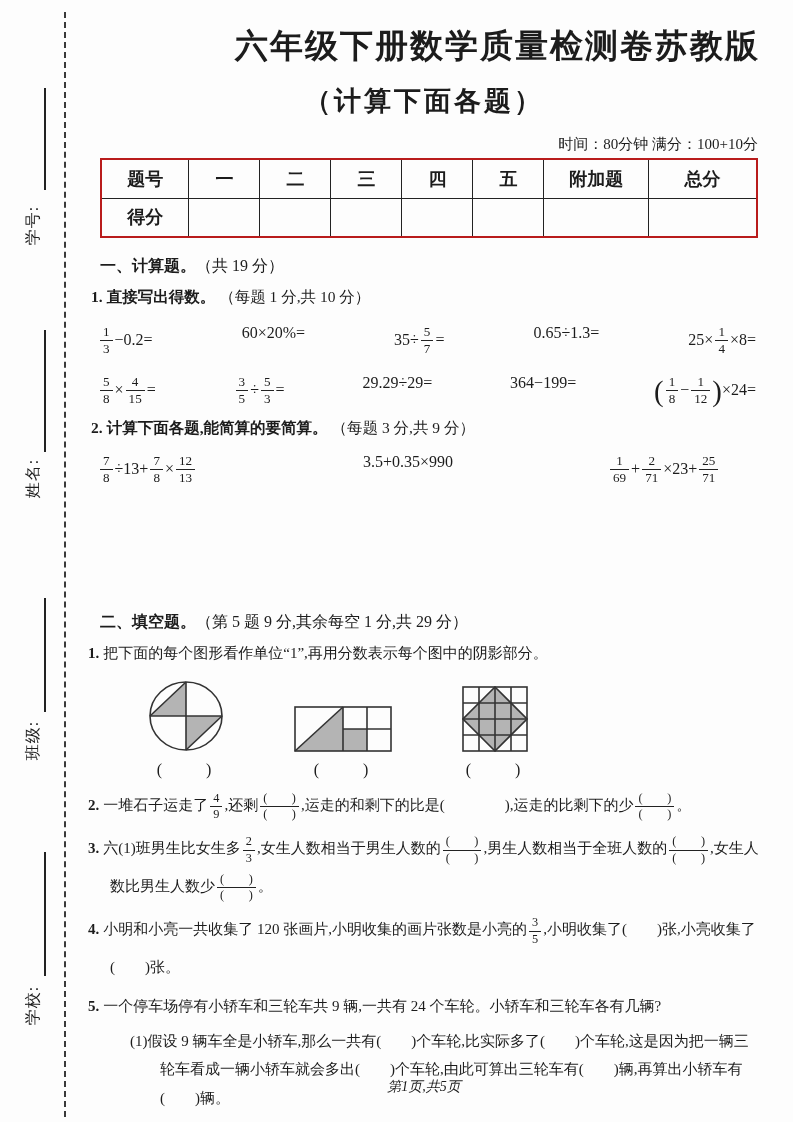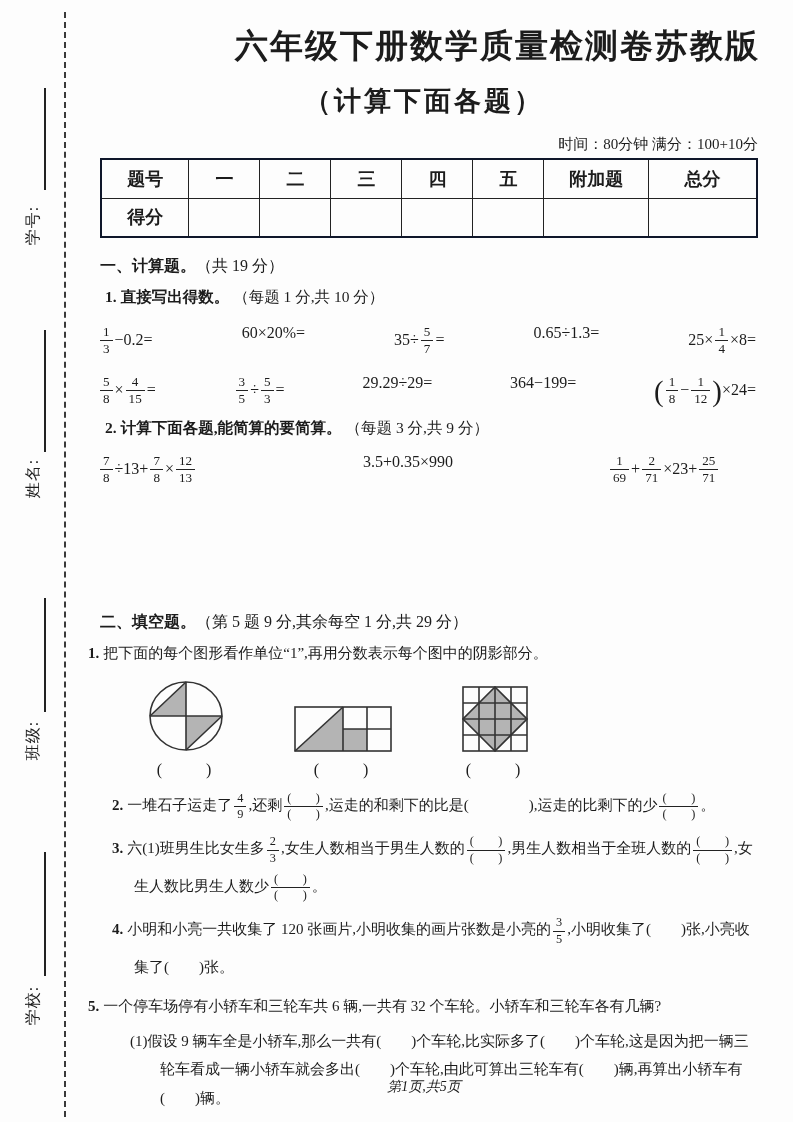--- a/index.html
+++ b/index.html
@@ -42,7 +42,7 @@
 
   table.score-table {
     width:658px; margin-left:12px; border-collapse:collapse;
-    border:2px solid #0f172a;
+    border:2px solid #b91c1c;
   }
   .score-table th, .score-table td {
     border:1.5px solid #222; height:39px; text-align:center;

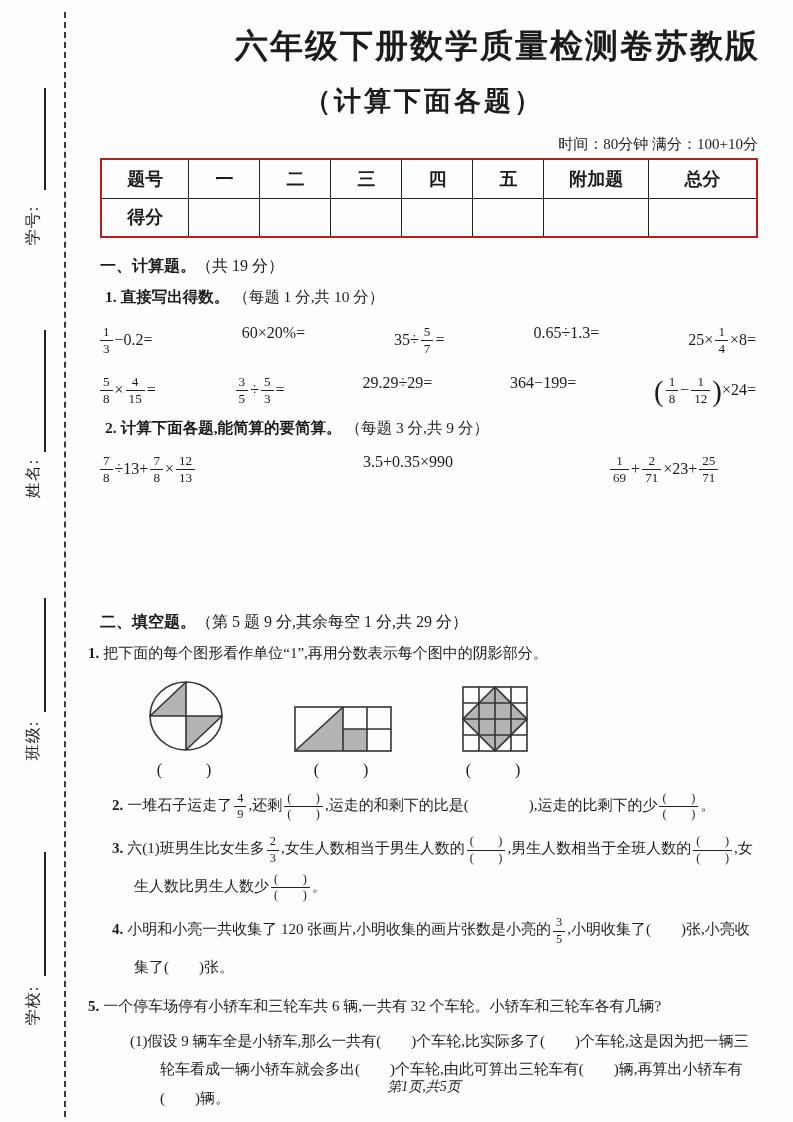--- a/index.html
+++ b/index.html
@@ -55,7 +55,7 @@
   
   .sec-head { font-size:16px; margin:18px 0 6px 12px; }
   .sec-head b { font-size:16px; }
-  .q-head { font-size:15.5px; margin:10px 0 4px 17px; }
+  .q-head { font-size:15.5px; margin:10px 0 4px 3px; }
   .q-head b { margin-right:4px; }
 
   .calc-row {

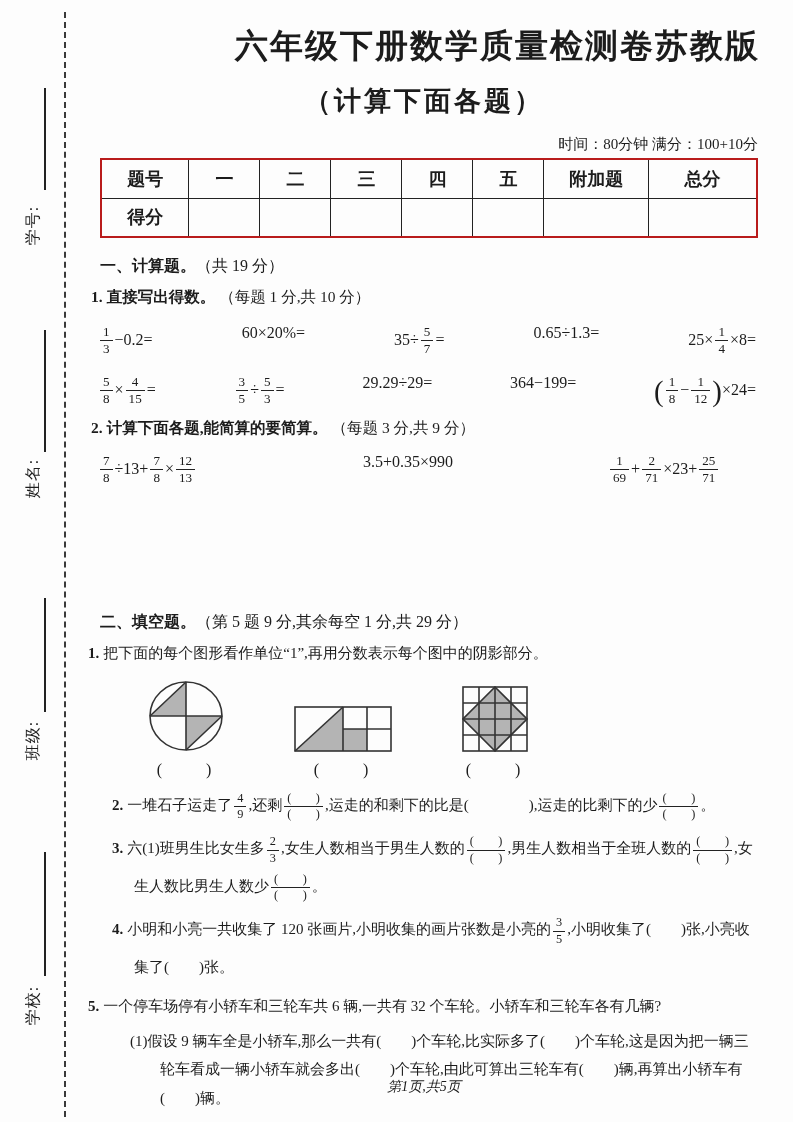--- a/index.html
+++ b/index.html
@@ -72,7 +72,7 @@
   .work-space { height:108px; }
 
   .q { font-size:15px; margin:6px 0; padding-left:22px; text-indent:-22px; line-height:1.9; }
-  .q.tall { line-height:2.5;margin-left:24px; }
+  .q.tall { line-height:2.5; }
   .qnum { font-weight:bold; margin-right:4px; }
   .sub-q { padding-left:50px; text-indent:-30px; margin-top:6px; }
 

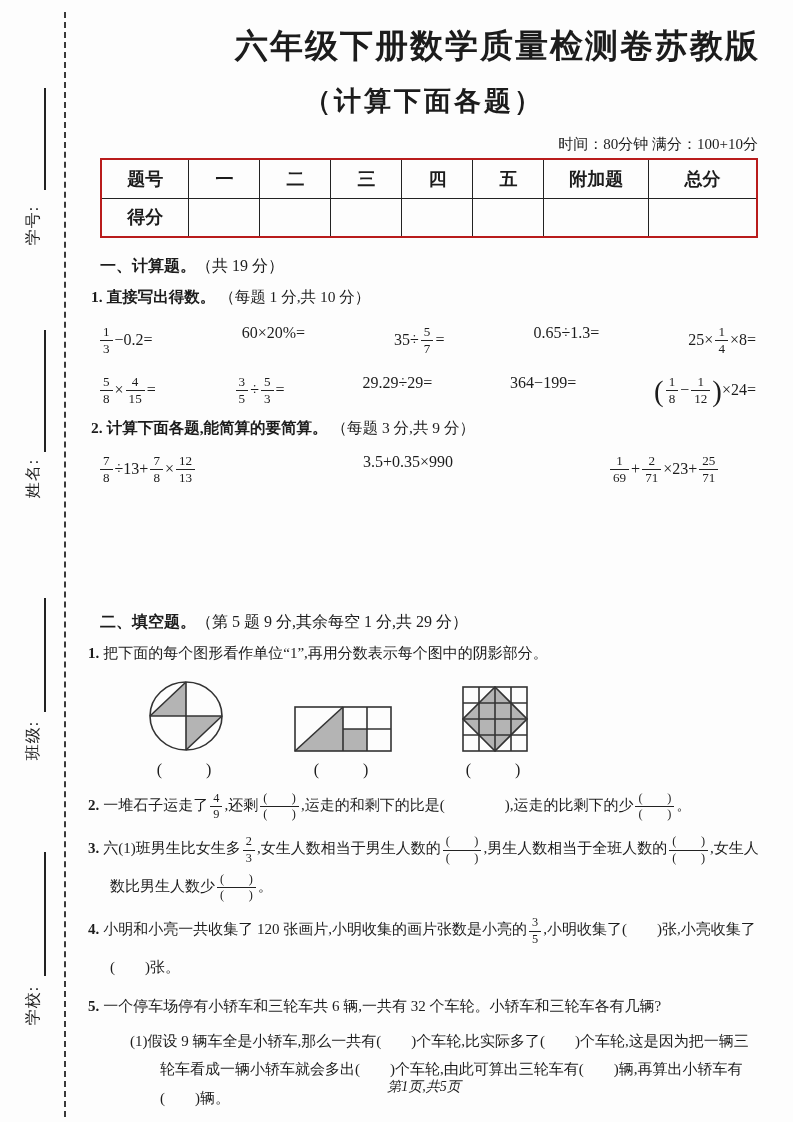--- a/index.html
+++ b/index.html
@@ -320,7 +320,7 @@
   </div>
 
   <div class="q">
-    <span class="qnum">5.</span><span>一个停车场停有小轿车和三轮车共 6 辆,一共有 32 个车轮。小轿车和三轮车各有几辆?</span>
+    <span class="qnum">5.</span><span>一个停车场停有小轿车和三轮车共 9 辆,一共有 24 个车轮。小轿车和三轮车各有几辆?</span>
     <div class="q sub-q">
       <span>(1)假设 9 辆车全是小轿车,那么一共有(　　)个车轮,比实际多了(　　)个车轮,这是因为把一辆三轮车看成一辆小轿车就会多出(　　)个车轮,由此可算出三轮车有(　　)辆,再算出小轿车有(　　)辆。</span>
     </div>

